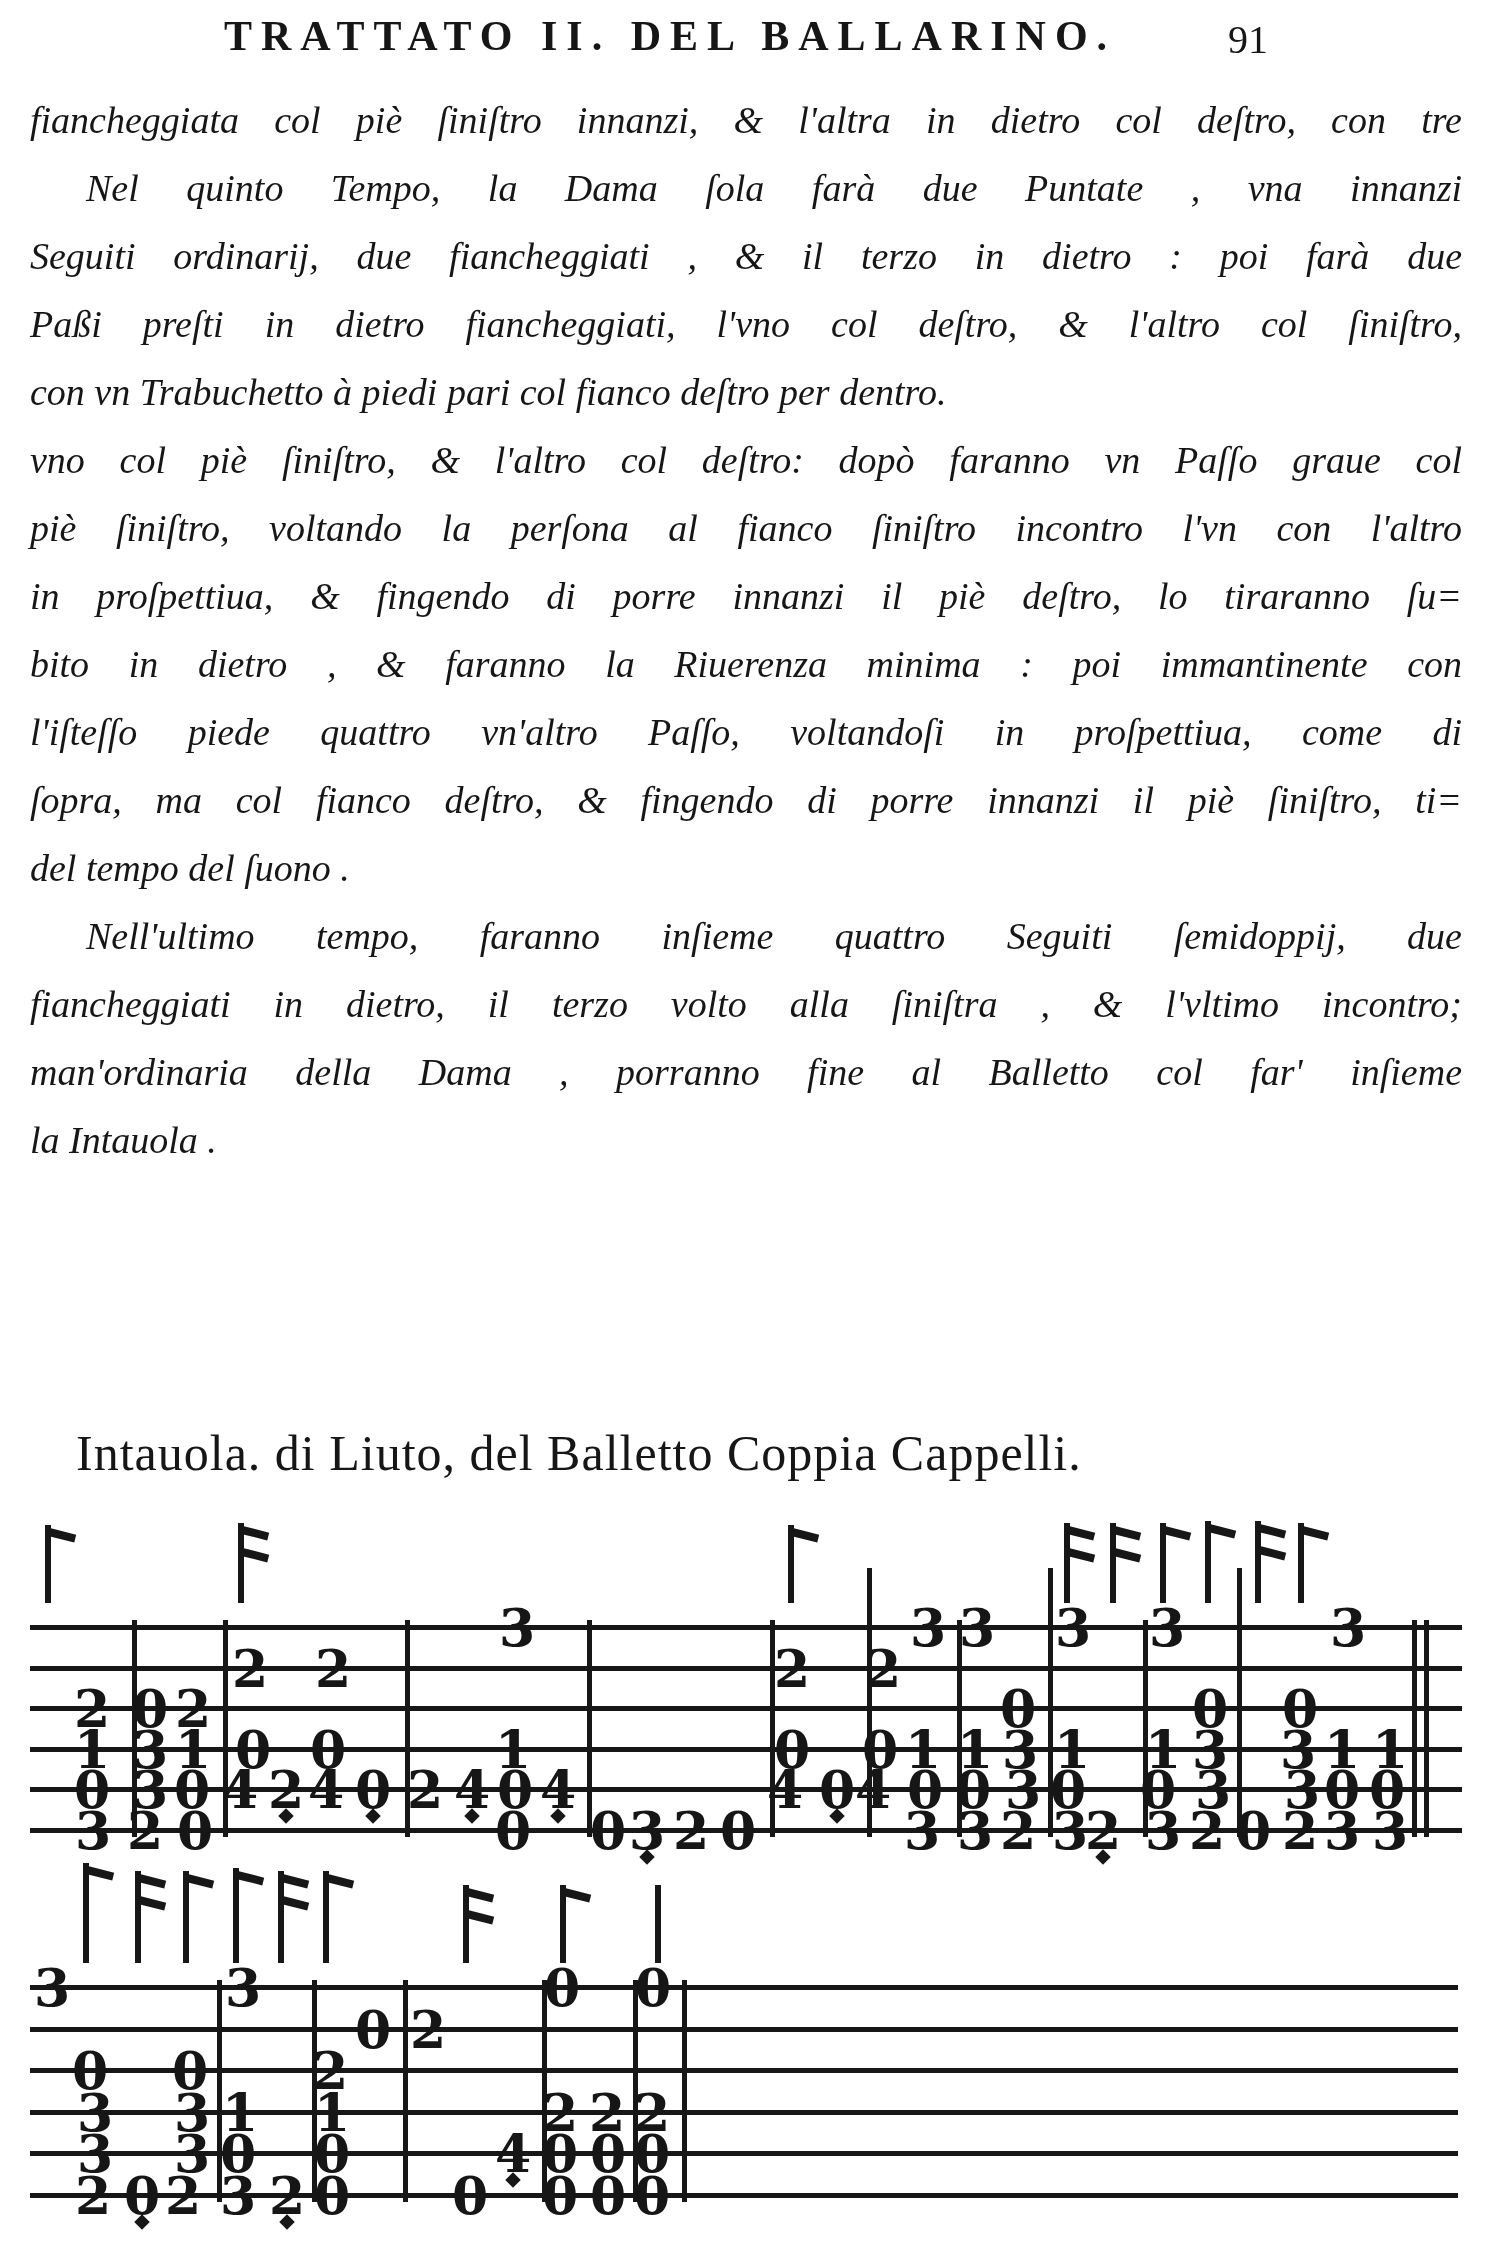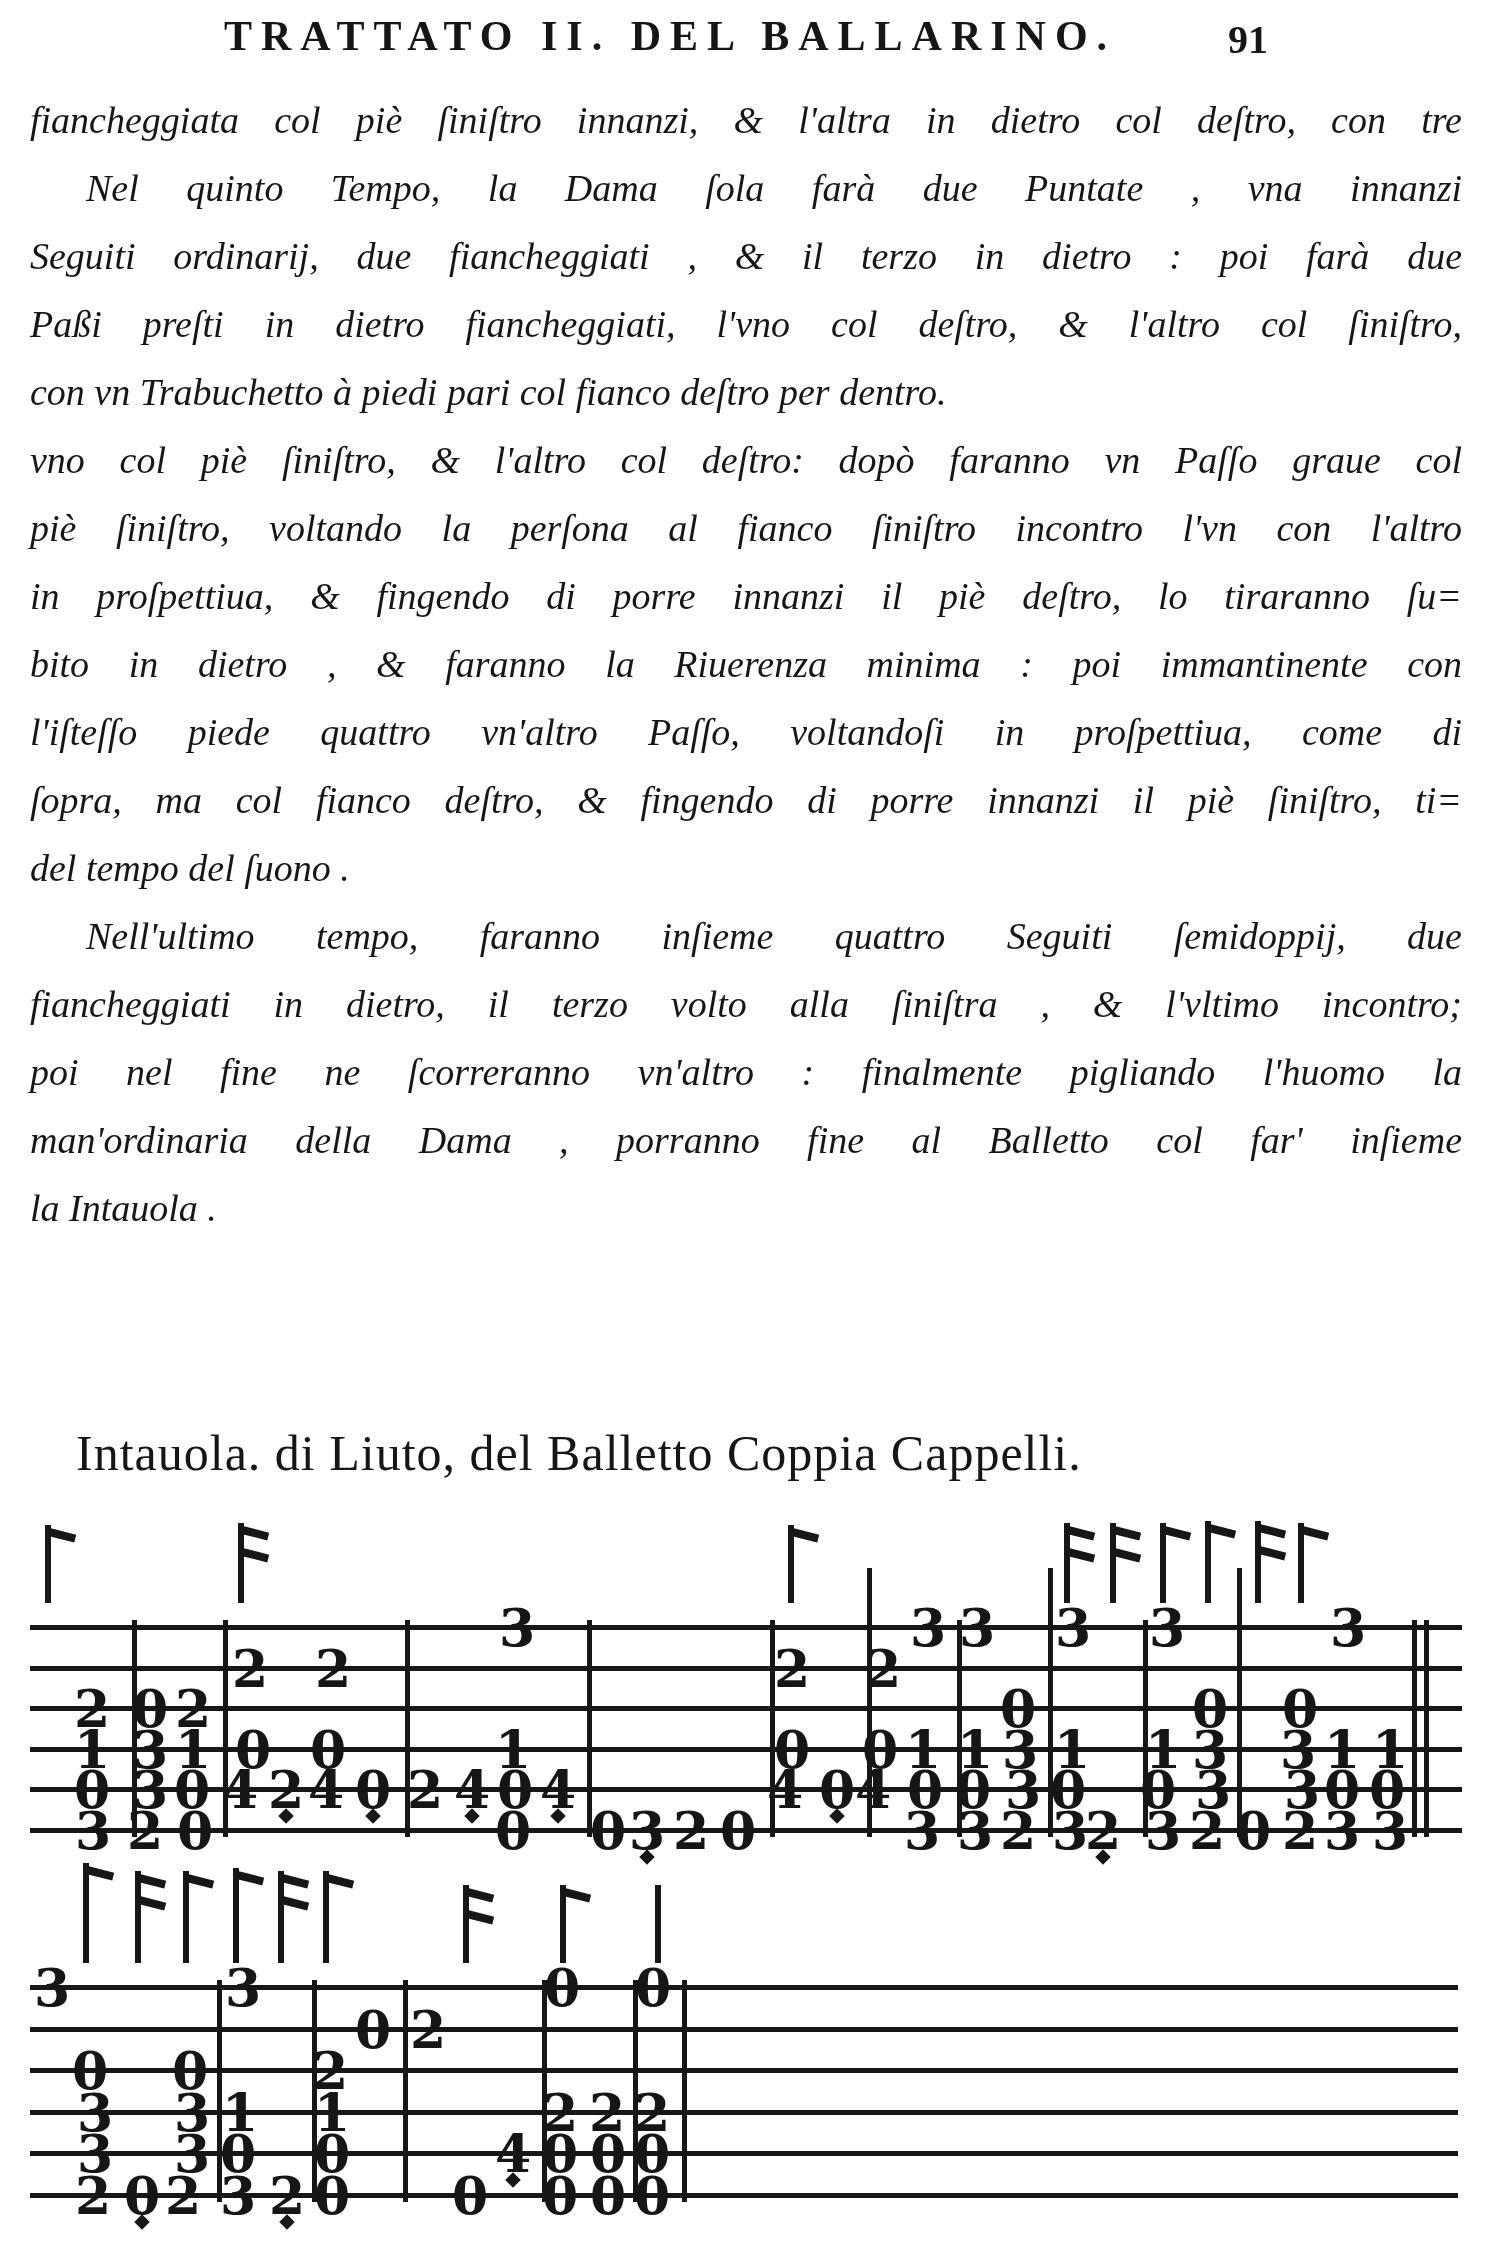--- a/index.html
+++ b/index.html
@@ -7,7 +7,7 @@
         font-family:"Liberation Serif","DejaVu Serif",serif;}
   .hdr-title{position:absolute;top:12px;left:0;width:1340px;text-align:center;
              font-size:42px;font-weight:bold;letter-spacing:9px;white-space:nowrap;}
-  .page-num{position:absolute;top:16px;left:1228px;font-size:40px;font-weight:bold;}
+  .page-num{position:absolute;top:16px;left:1228px;font-size:40px;font-weight:normal;}
   .text-block{position:absolute;left:30px;top:86px;width:1432px;}
   .text-line{font-style:italic;font-size:38px;height:68px;line-height:68px;
              text-align:justify;text-align-last:justify;white-space:normal;}

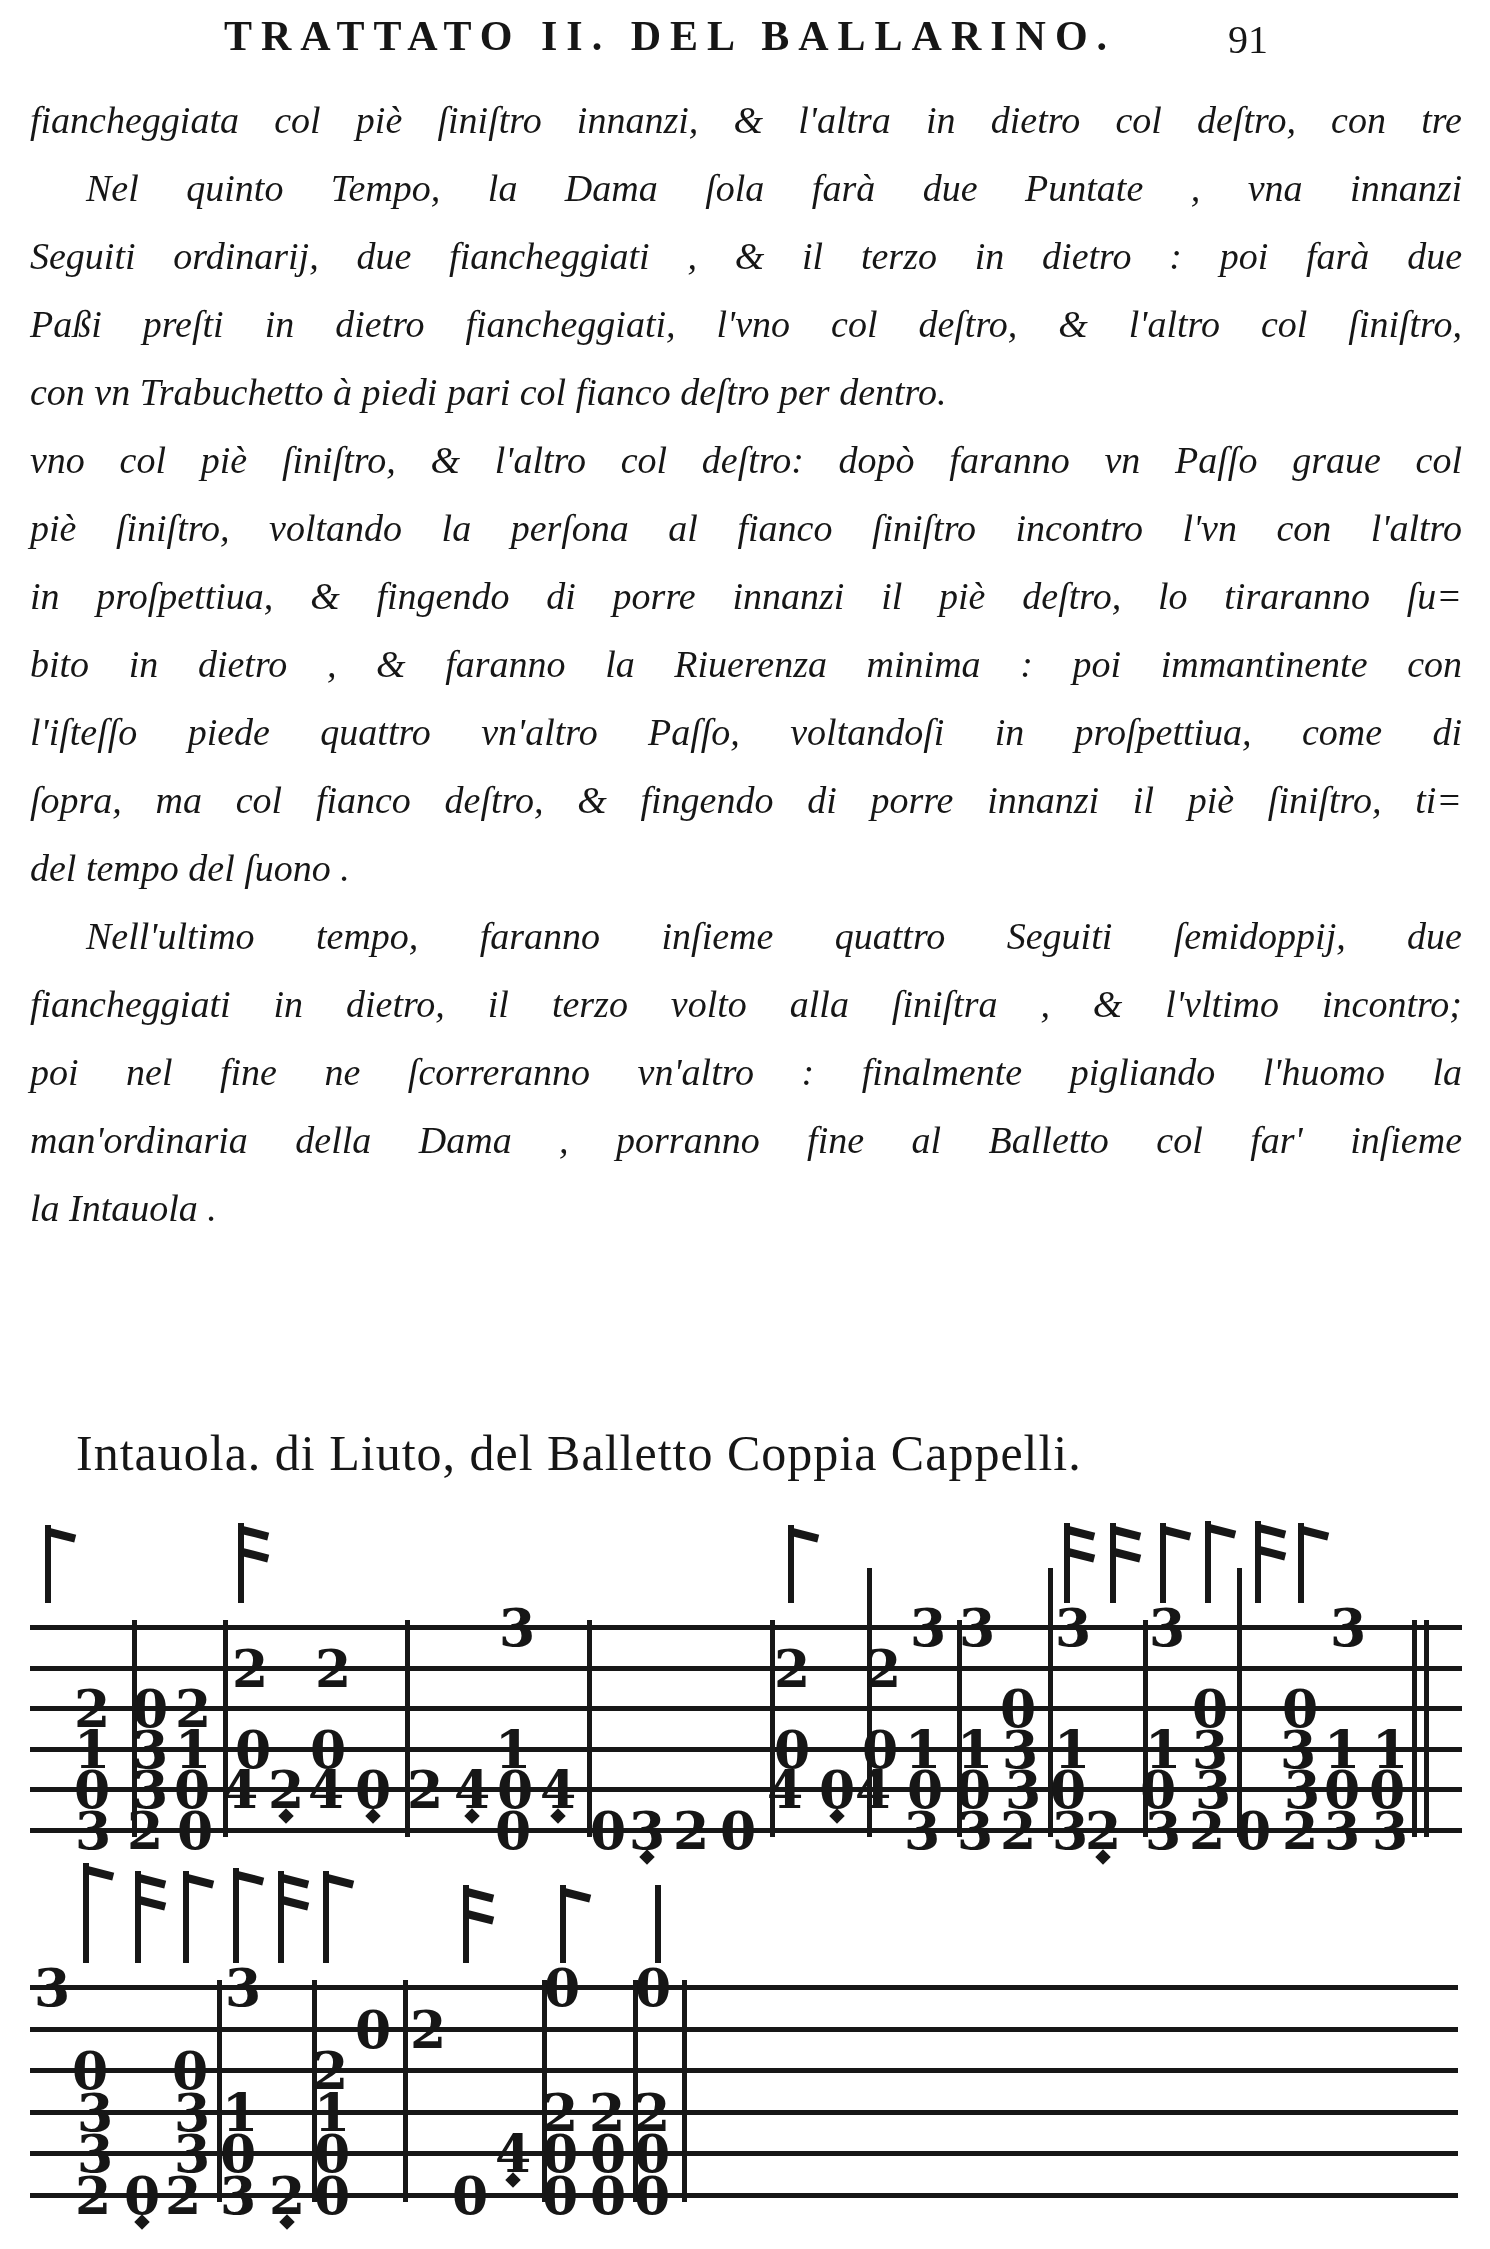--- a/index.html
+++ b/index.html
@@ -48,7 +48,6 @@
       <div class="text-line pl">del tempo del ſuono .</div>
       <div class="text-line ind">Nell'ultimo tempo, faranno inſieme quattro Seguiti ſemidoppij, due</div>
       <div class="text-line">fiancheggiati in dietro, il terzo volto alla ſiniſtra , &amp; l'vltimo incontro;</div>
-      <div class="text-line">poi nel fine ne ſcorreranno vn'altro : finalmente pigliando l'huomo la</div>
       <div class="text-line">man'ordinaria della Dama , porranno fine al Balletto col far' inſieme</div>
       <div class="text-line pl">la Intauola .</div>
     </div>

